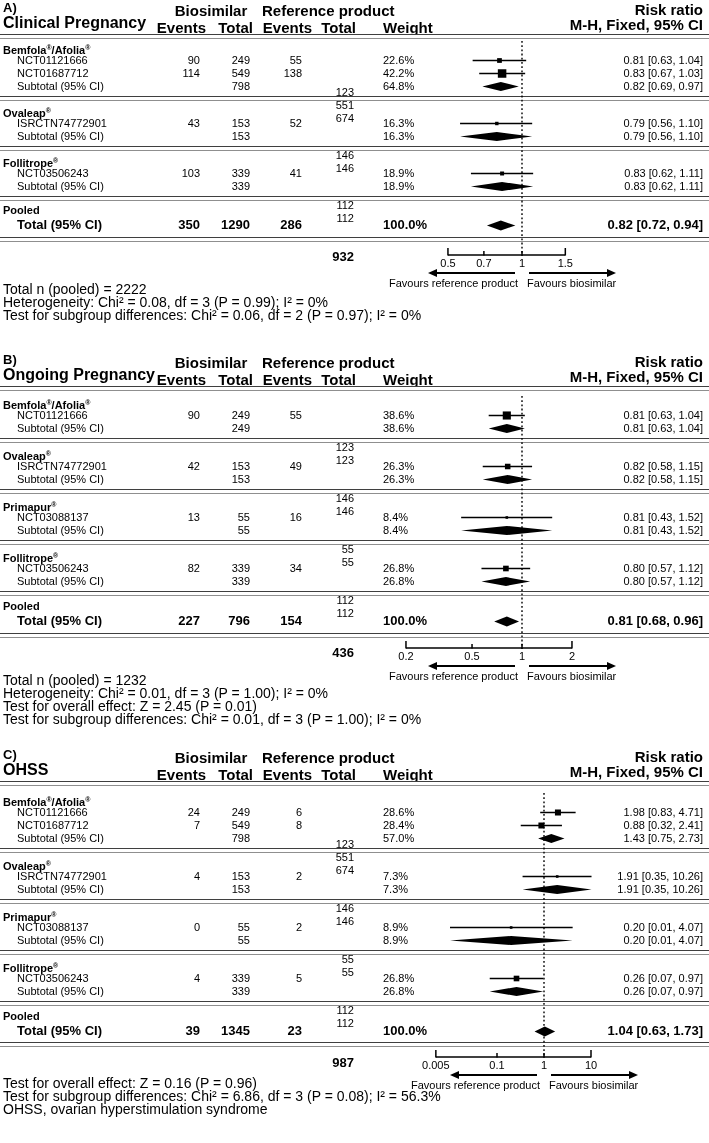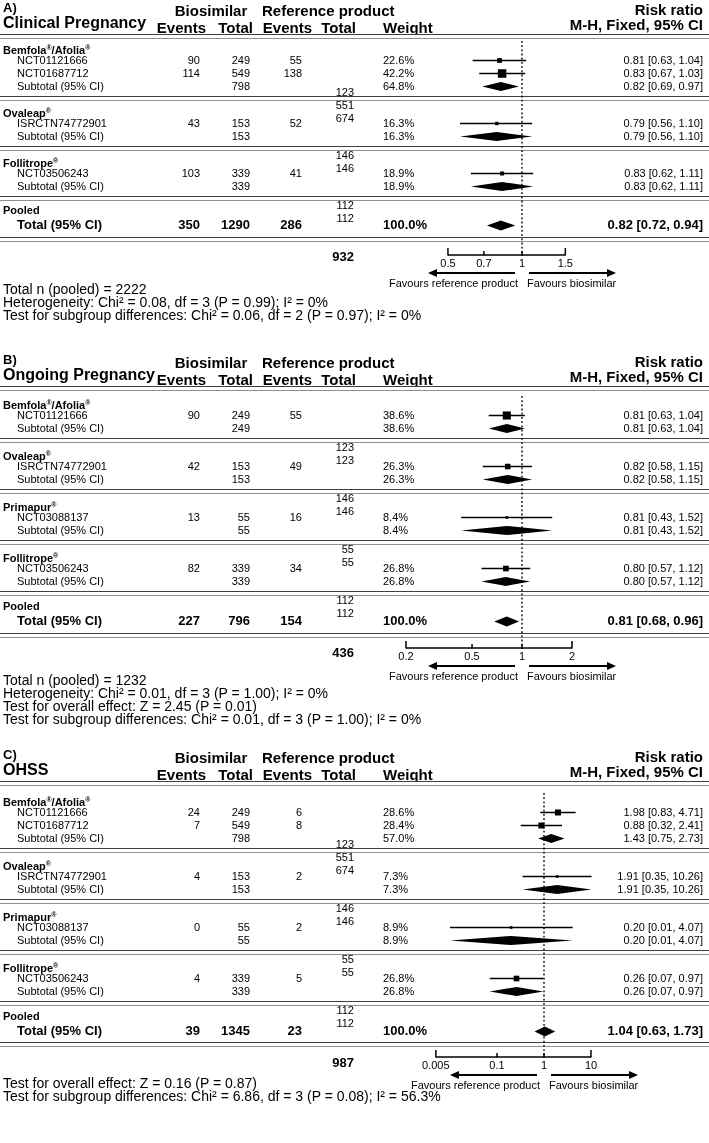--- a/index.html
+++ b/index.html
@@ -440,7 +440,7 @@
       <div class="fav left" style="left: 370px; width: 170px; top: 332px;">Favours reference product</div>
       <div class="fav" style="left: 549px; width: 170px; top: 332px;">Favours biosimilar</div>
       <div class="footnotes" style="top: 330px;">
-        <div>Test for overall effect: Z = 0.16 (P = 0.87)</div>
+        <div>Test for overall effect: Z = 0.16 (P = 0.96)</div>
         <div>Test for subgroup differences: Chi² = 6.86, df = 3 (P = 0.08); I² = 56.3%</div>
       </div>
       <svg class="plot" width="709" height="396">

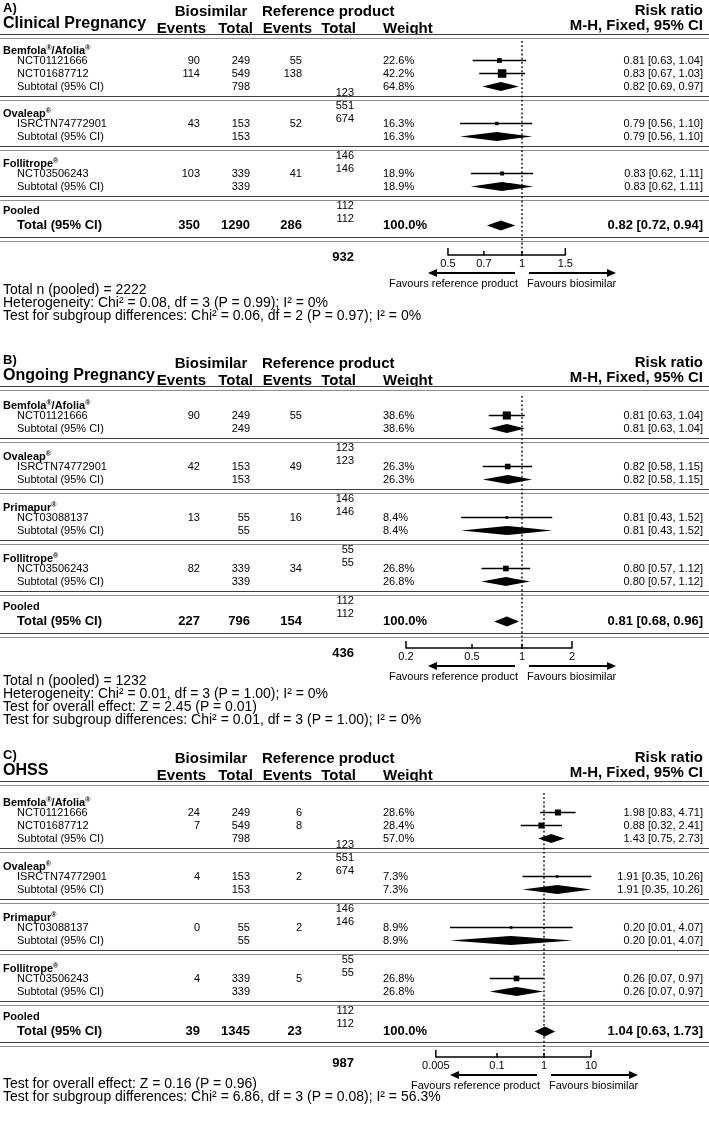--- a/index.html
+++ b/index.html
@@ -442,6 +442,7 @@
       <div class="footnotes" style="top: 330px;">
         <div>Test for overall effect: Z = 0.16 (P = 0.96)</div>
         <div>Test for subgroup differences: Chi² = 6.86, df = 3 (P = 0.08); I² = 56.3%</div>
+        <div>OHSS, ovarian hyperstimulation syndrome</div>
       </div>
       <svg class="plot" width="709" height="396">
         <line x1="544" y1="46" x2="544" y2="311" stroke="#000" stroke-width="1.4" stroke-dasharray="1.8,2.4"></line>

